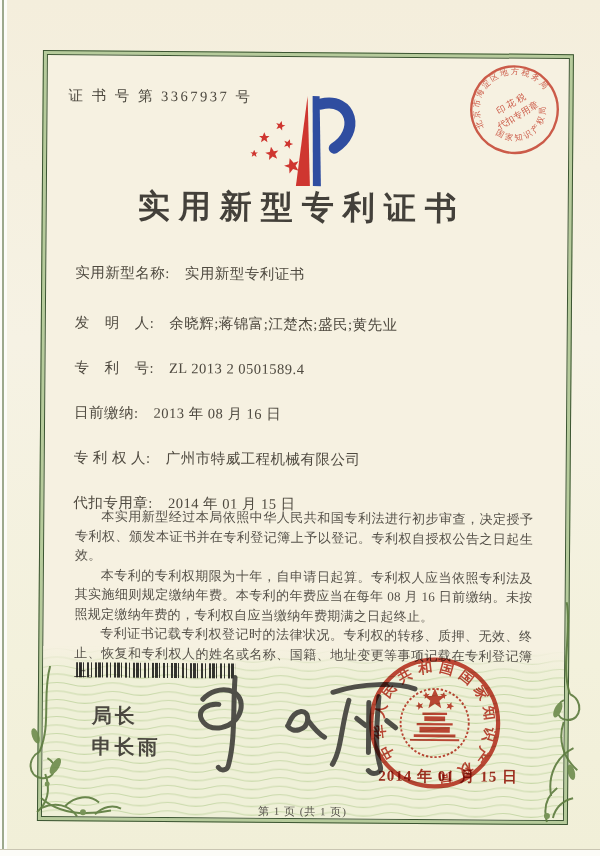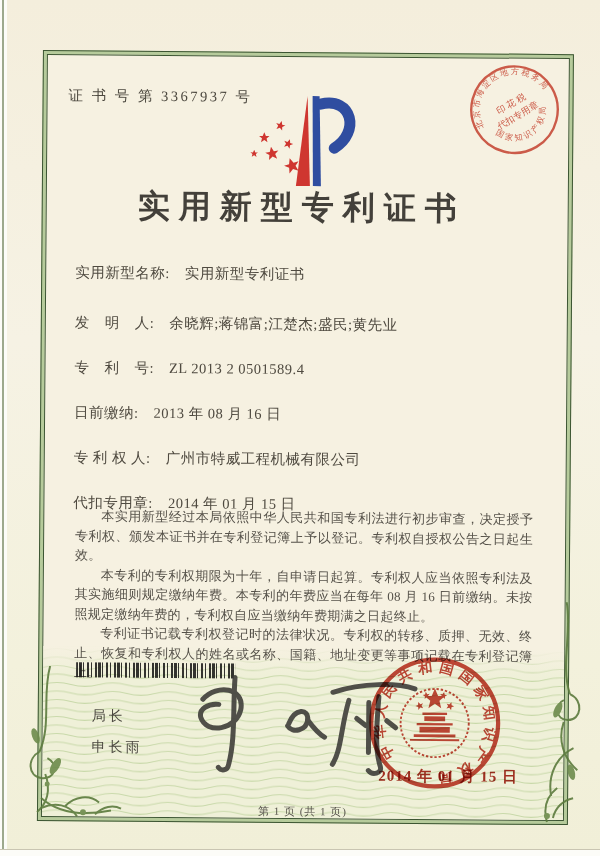--- a/index.html
+++ b/index.html
@@ -45,7 +45,7 @@
       #1e1e1c 14.5px 15.5px,rgba(0,0,0,0) 15.5px 19px);
     opacity:.9;}
 
-  .director{left:94px;top:702px;font-size:14px;color:#4b4840;letter-spacing:3px;line-height:31px;}
+  .director{left:94px;top:702px;font-size:20px;color:#4b4840;letter-spacing:3px;line-height:31px;font-weight:bold;}
   .director span{display:block;}
   .signature{left:185px;top:666px;width:240px;height:110px;}
 

